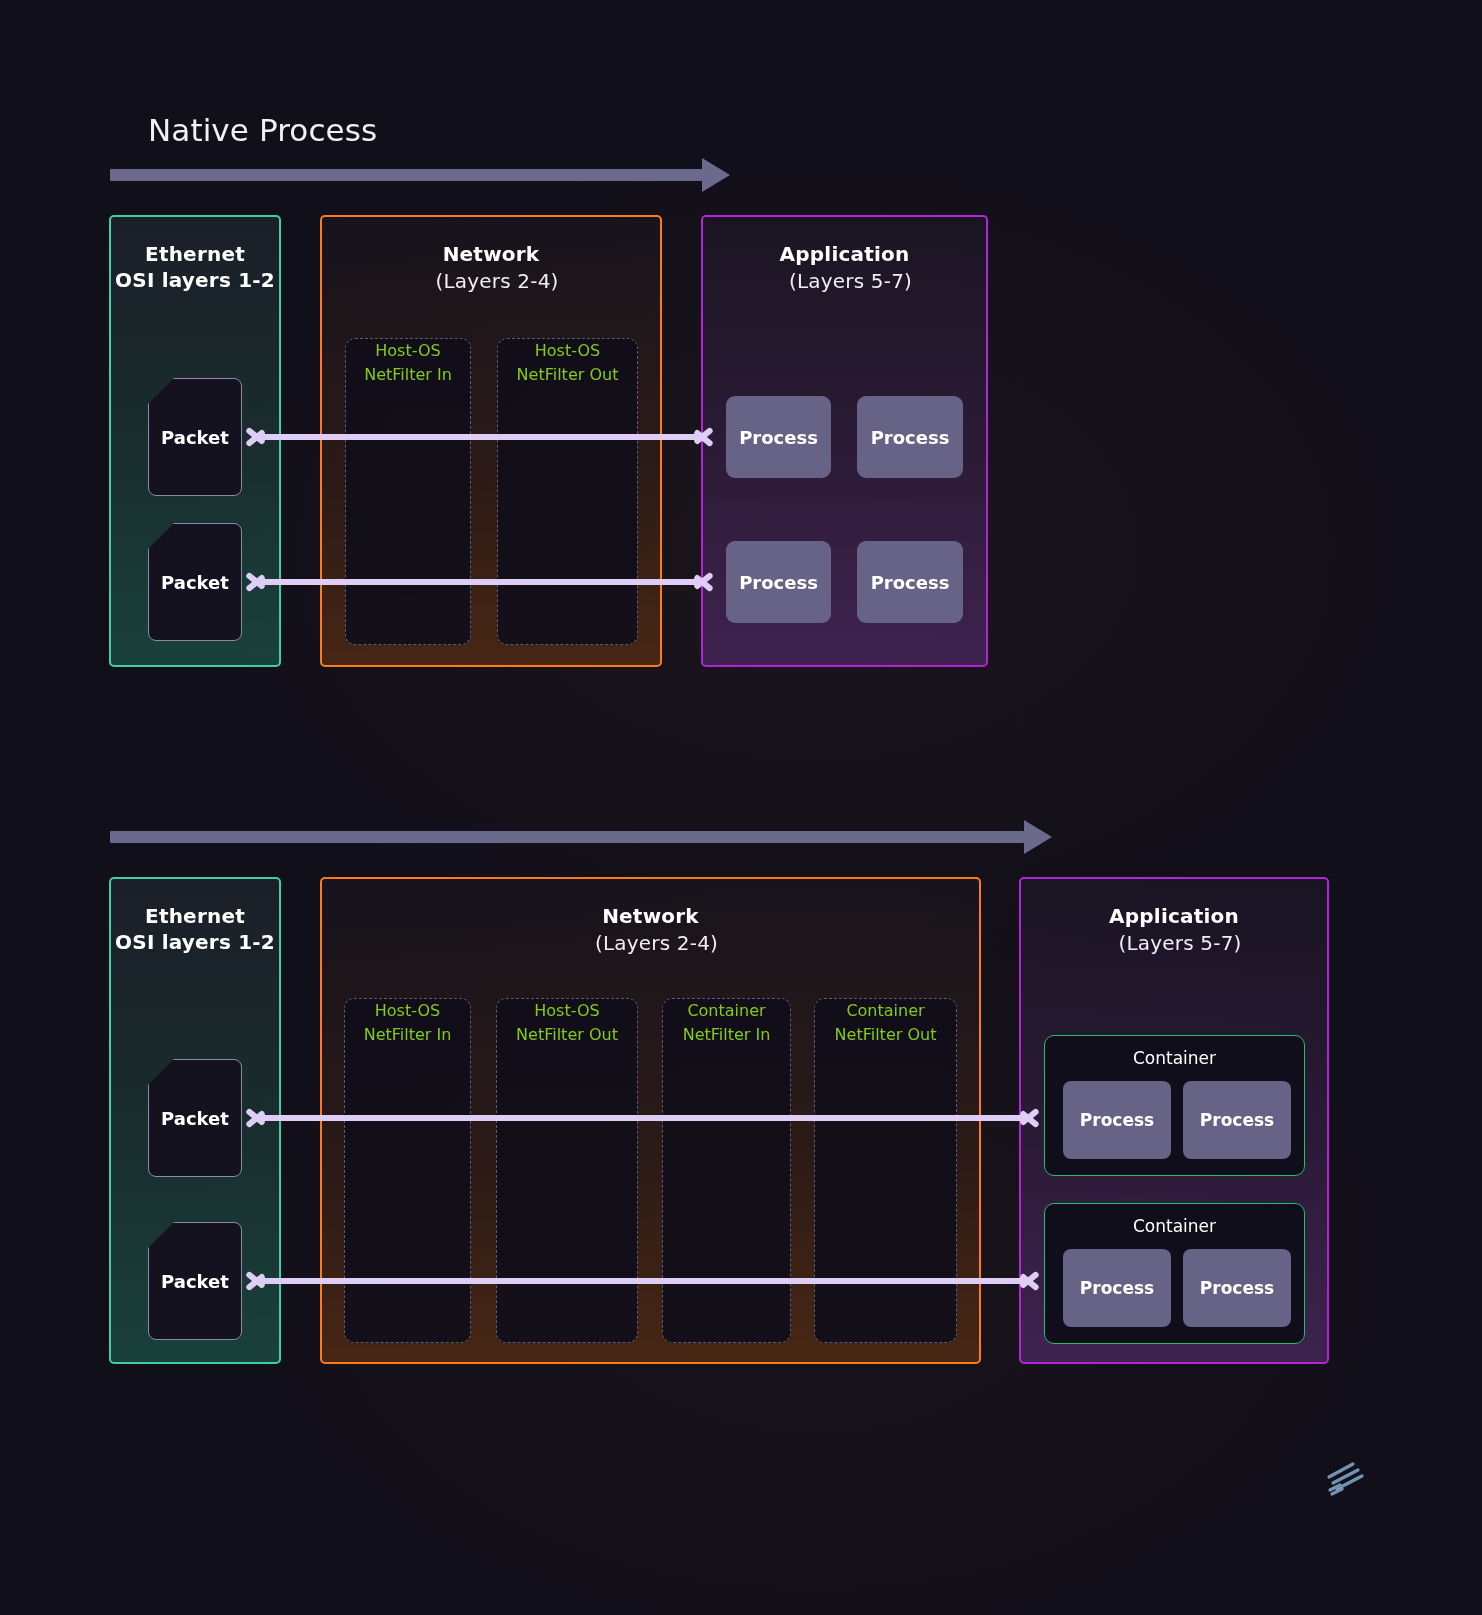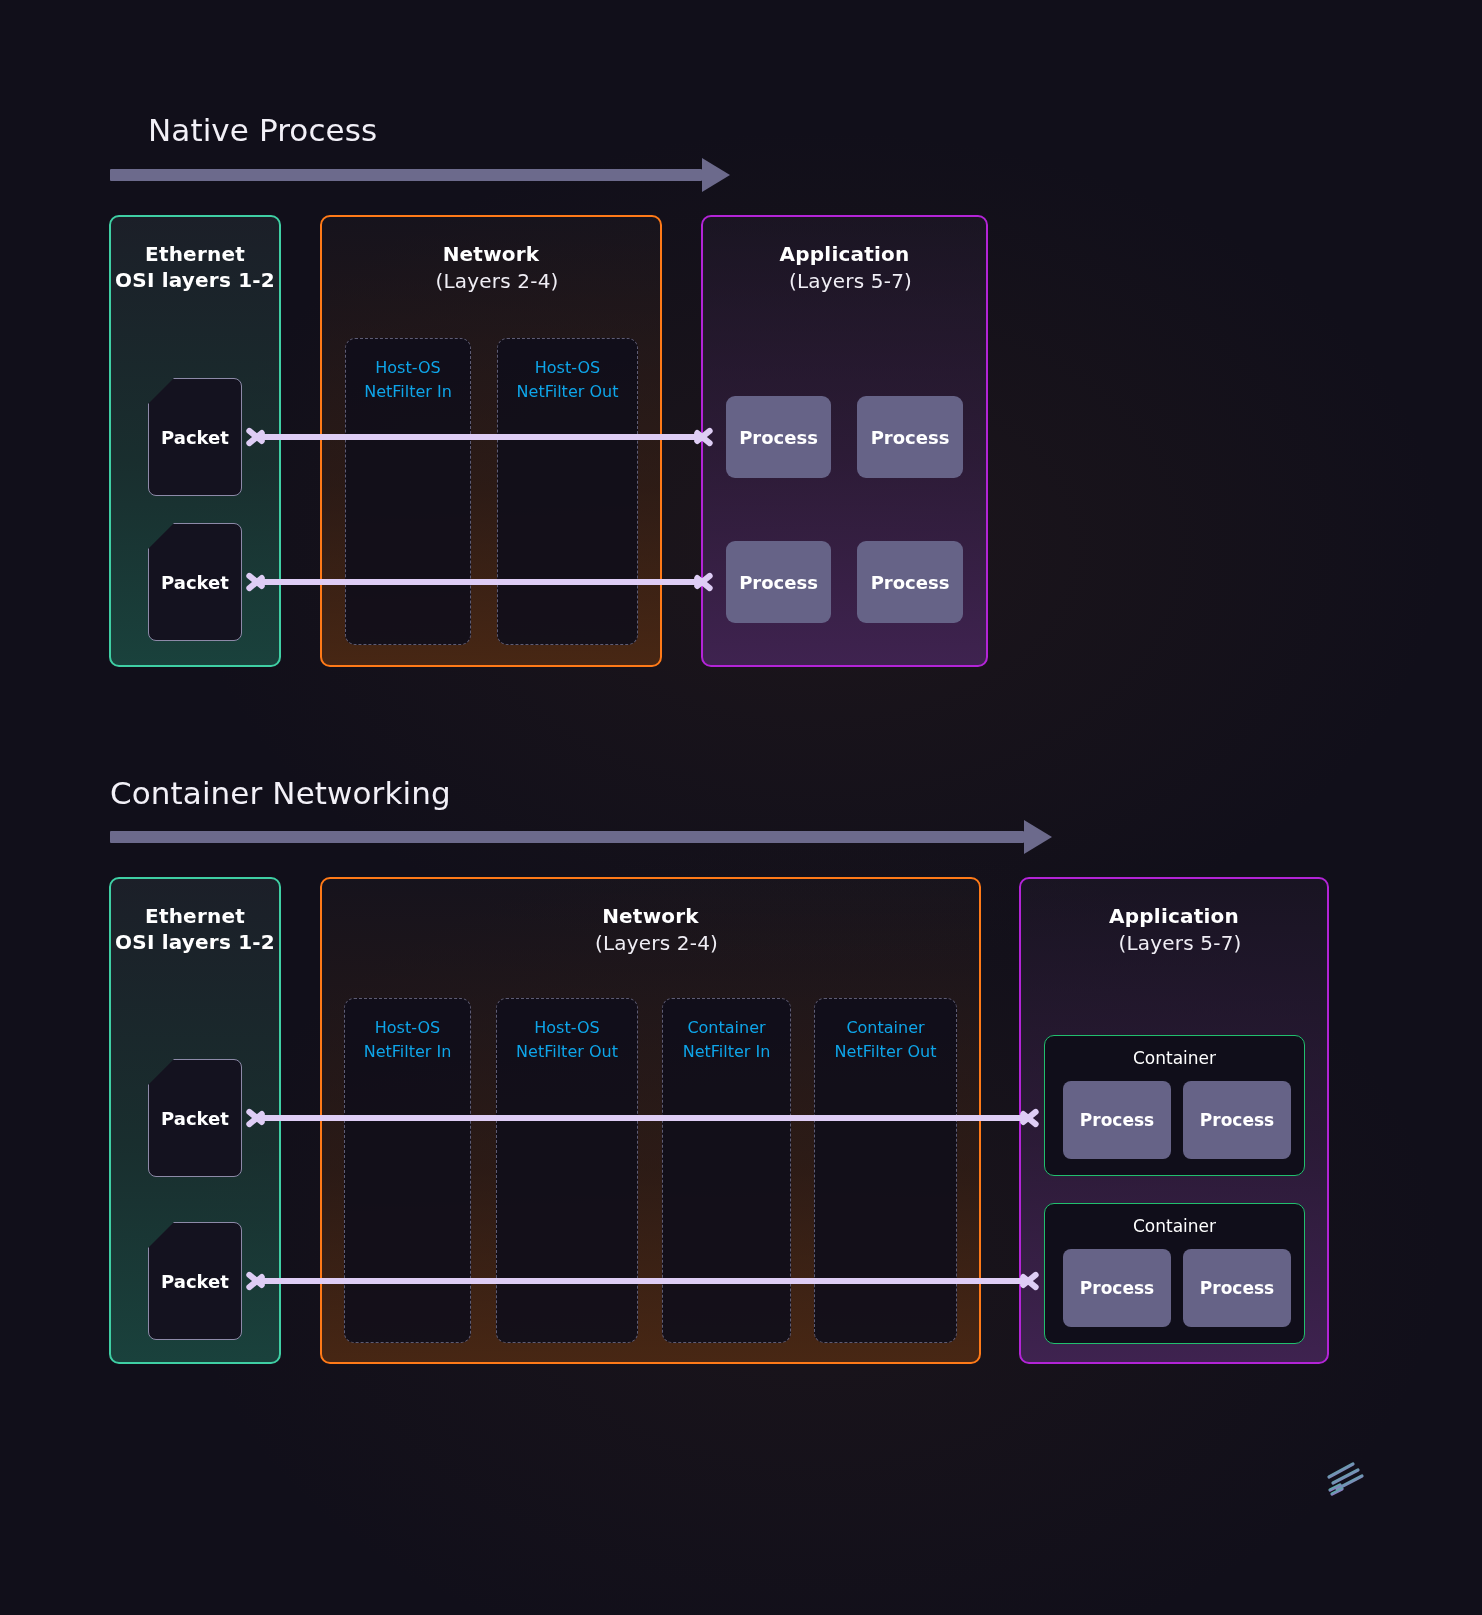--- a/index.html
+++ b/index.html
@@ -48,7 +48,7 @@
   
   .lane {
     position: absolute;
-    border-radius: 10px;
+    border-radius: 5px;
     border: 2px solid #444;
   }
   .lane-ethernet {

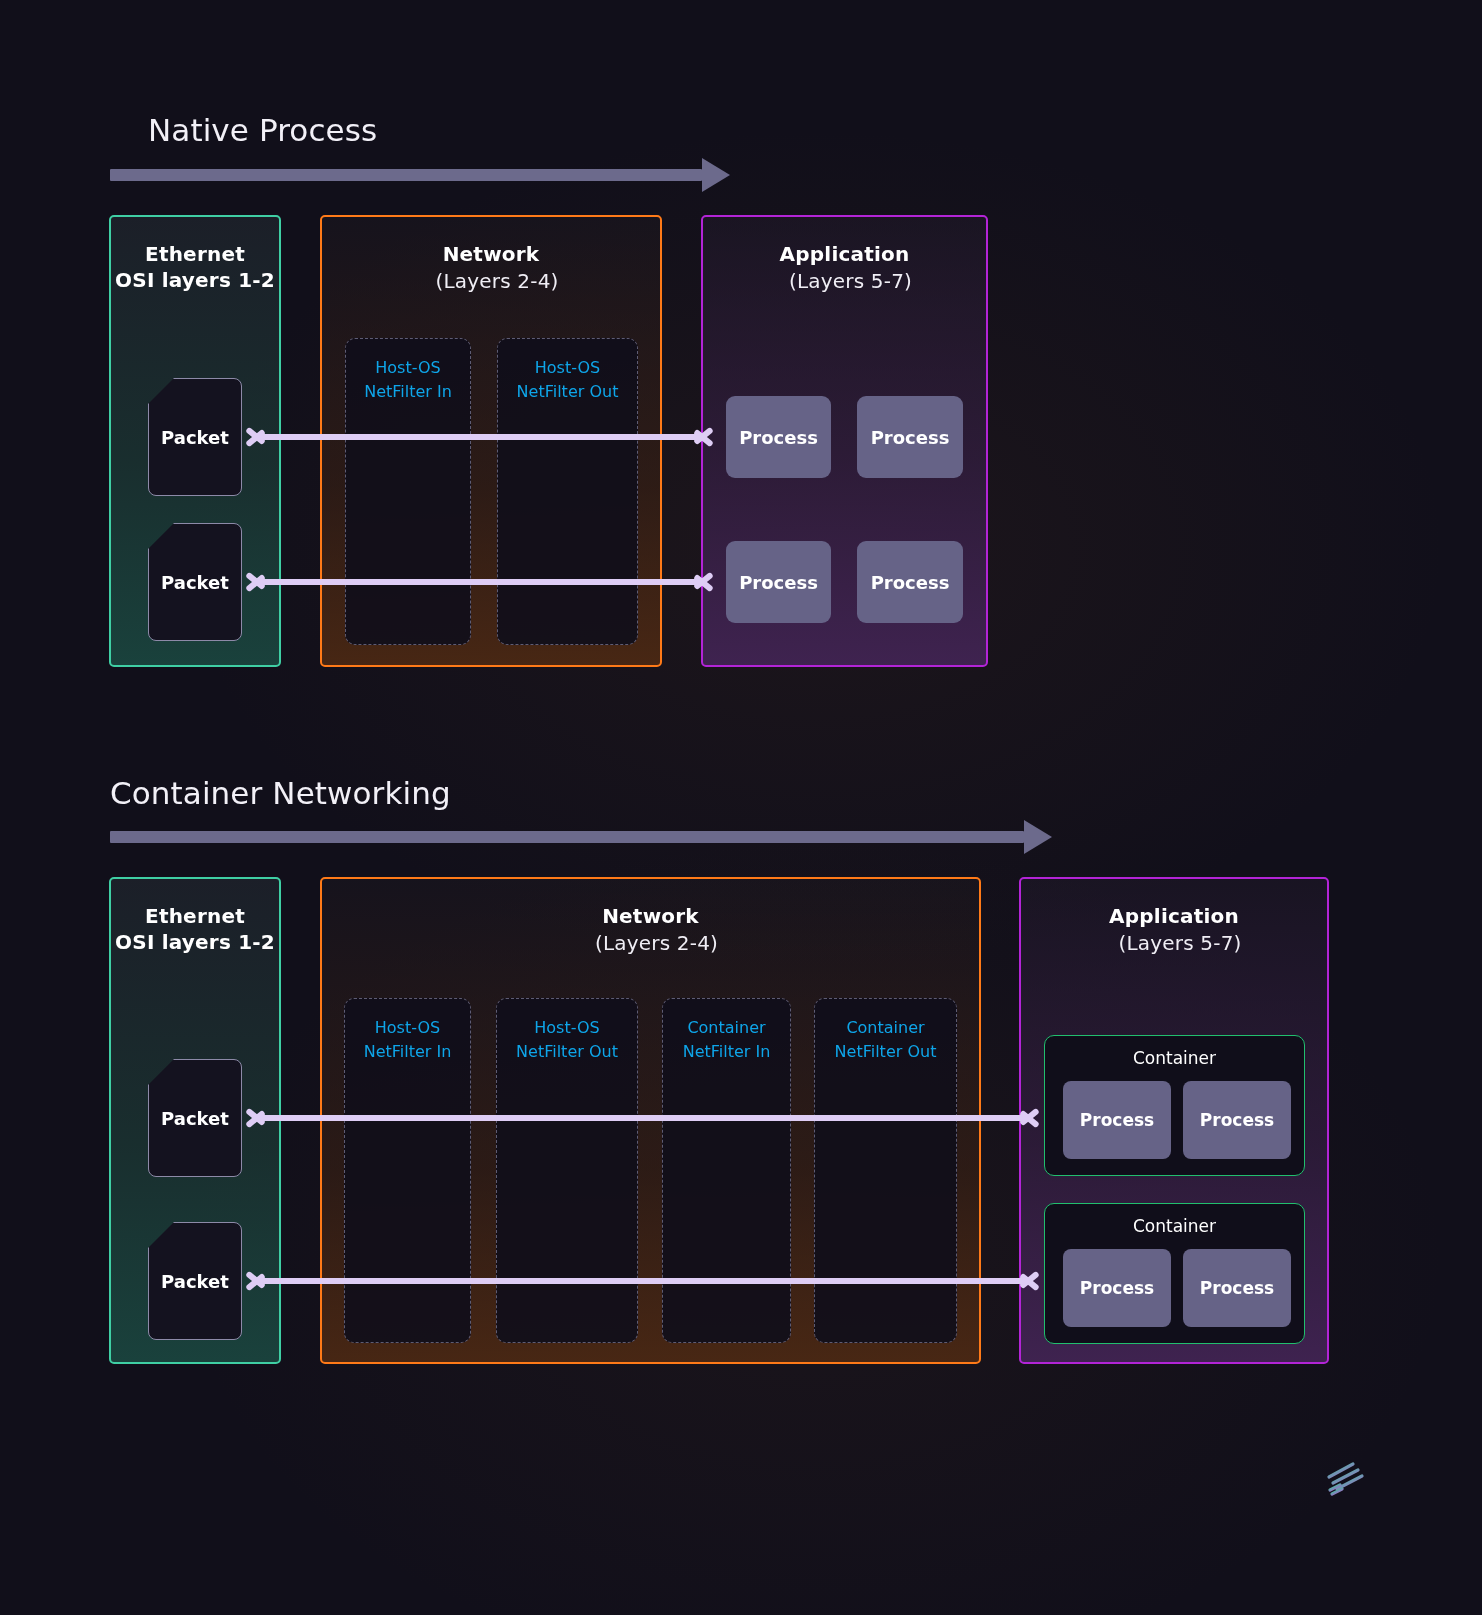--- a/index.html
+++ b/index.html
@@ -108,11 +108,10 @@
     border: 1.5px dashed #5e5c74;
     border-radius: 10px;
     background: rgba(16,14,26,0.92);
-    color: #0ea5e9;
+    color: #84cc16;
     font-size: 16px;
     line-height: 1.5;
     text-align: center;
-    padding-top: 17px;
   }
   .netfilter span { display: block; }
 

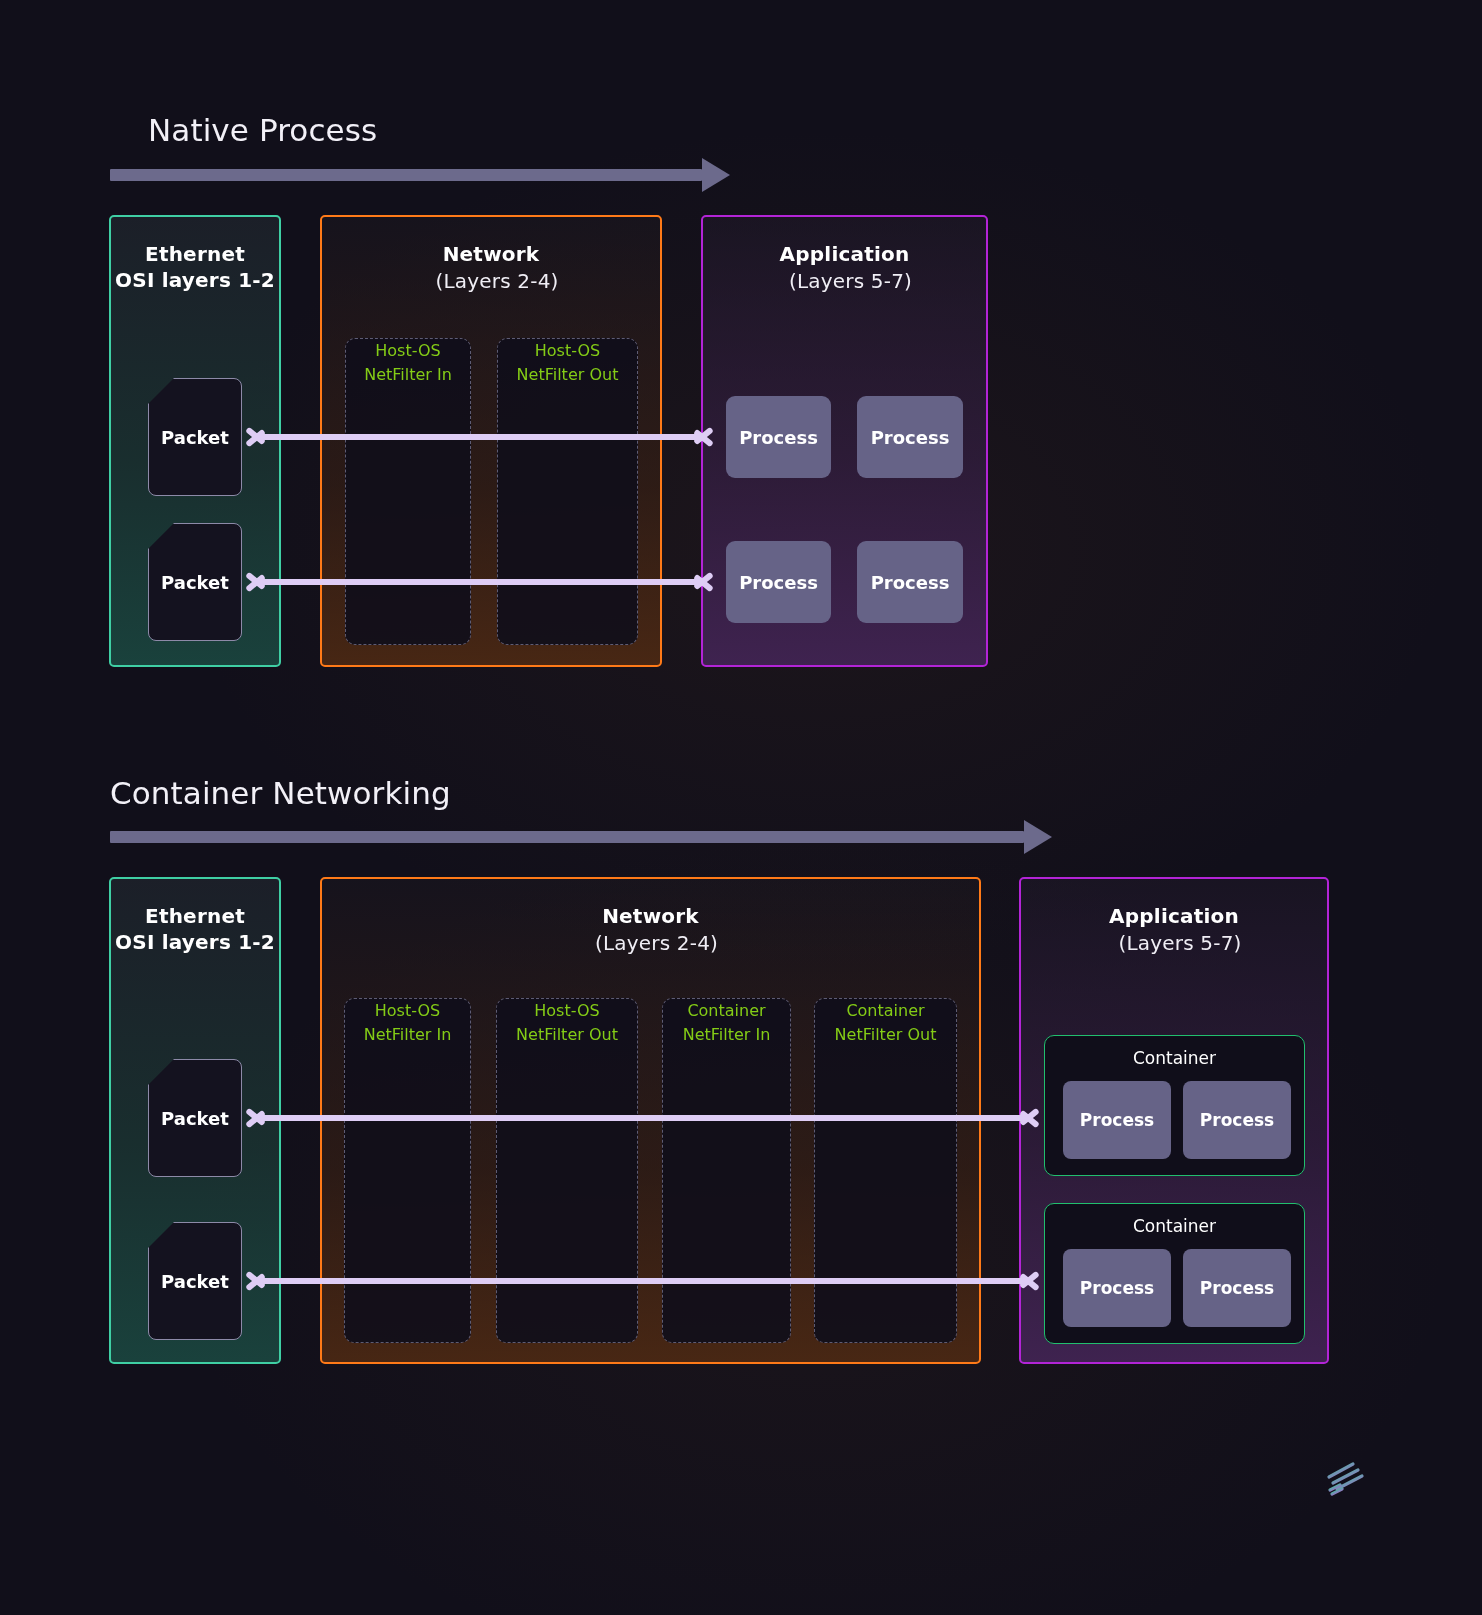--- a/index.html
+++ b/index.html
@@ -230,7 +230,6 @@
   <div class="process" style="left:726px; top:541px; width:105px; height:82px;">Process</div>
   <div class="process" style="left:857px; top:541px; width:106px; height:82px;">Process</div>
 
-  <div class="section-title" style="left:110px; top:775px;">Container Networking</div>
 
   <div class="flow-arrow" style="left:110px; top:820px; width:942px;">
     <div class="shaft" style="width:914px;"></div>

